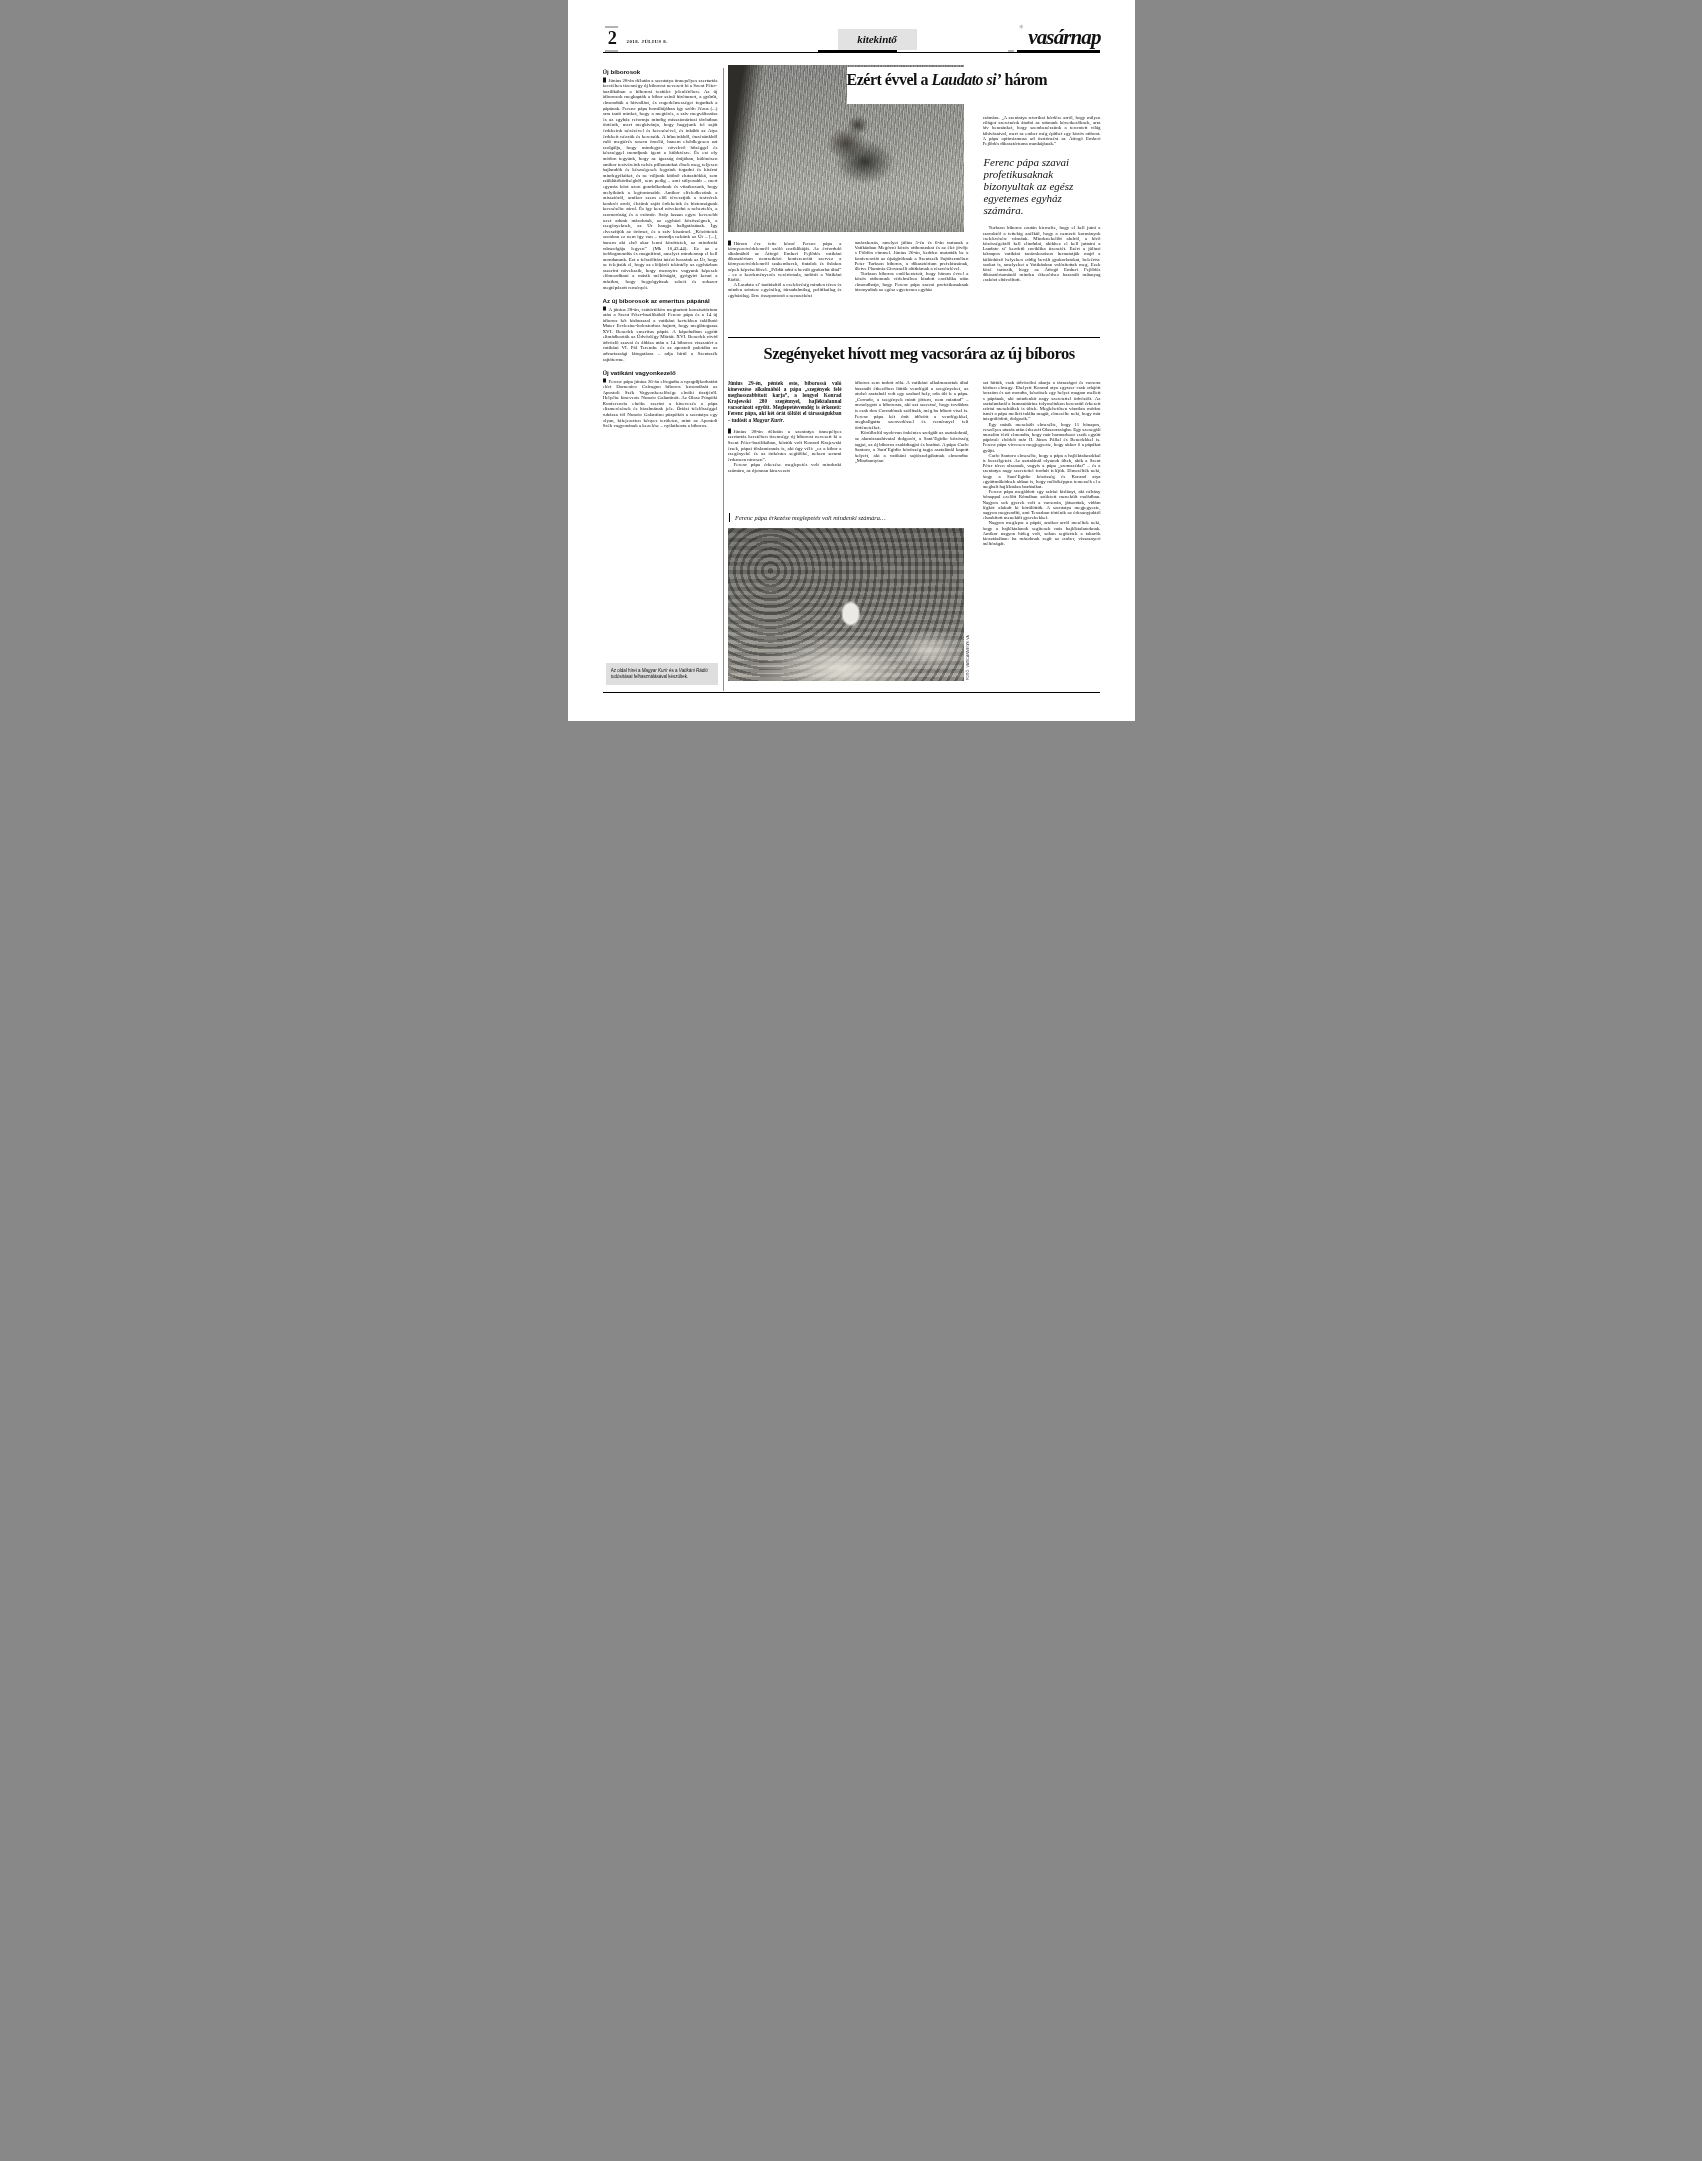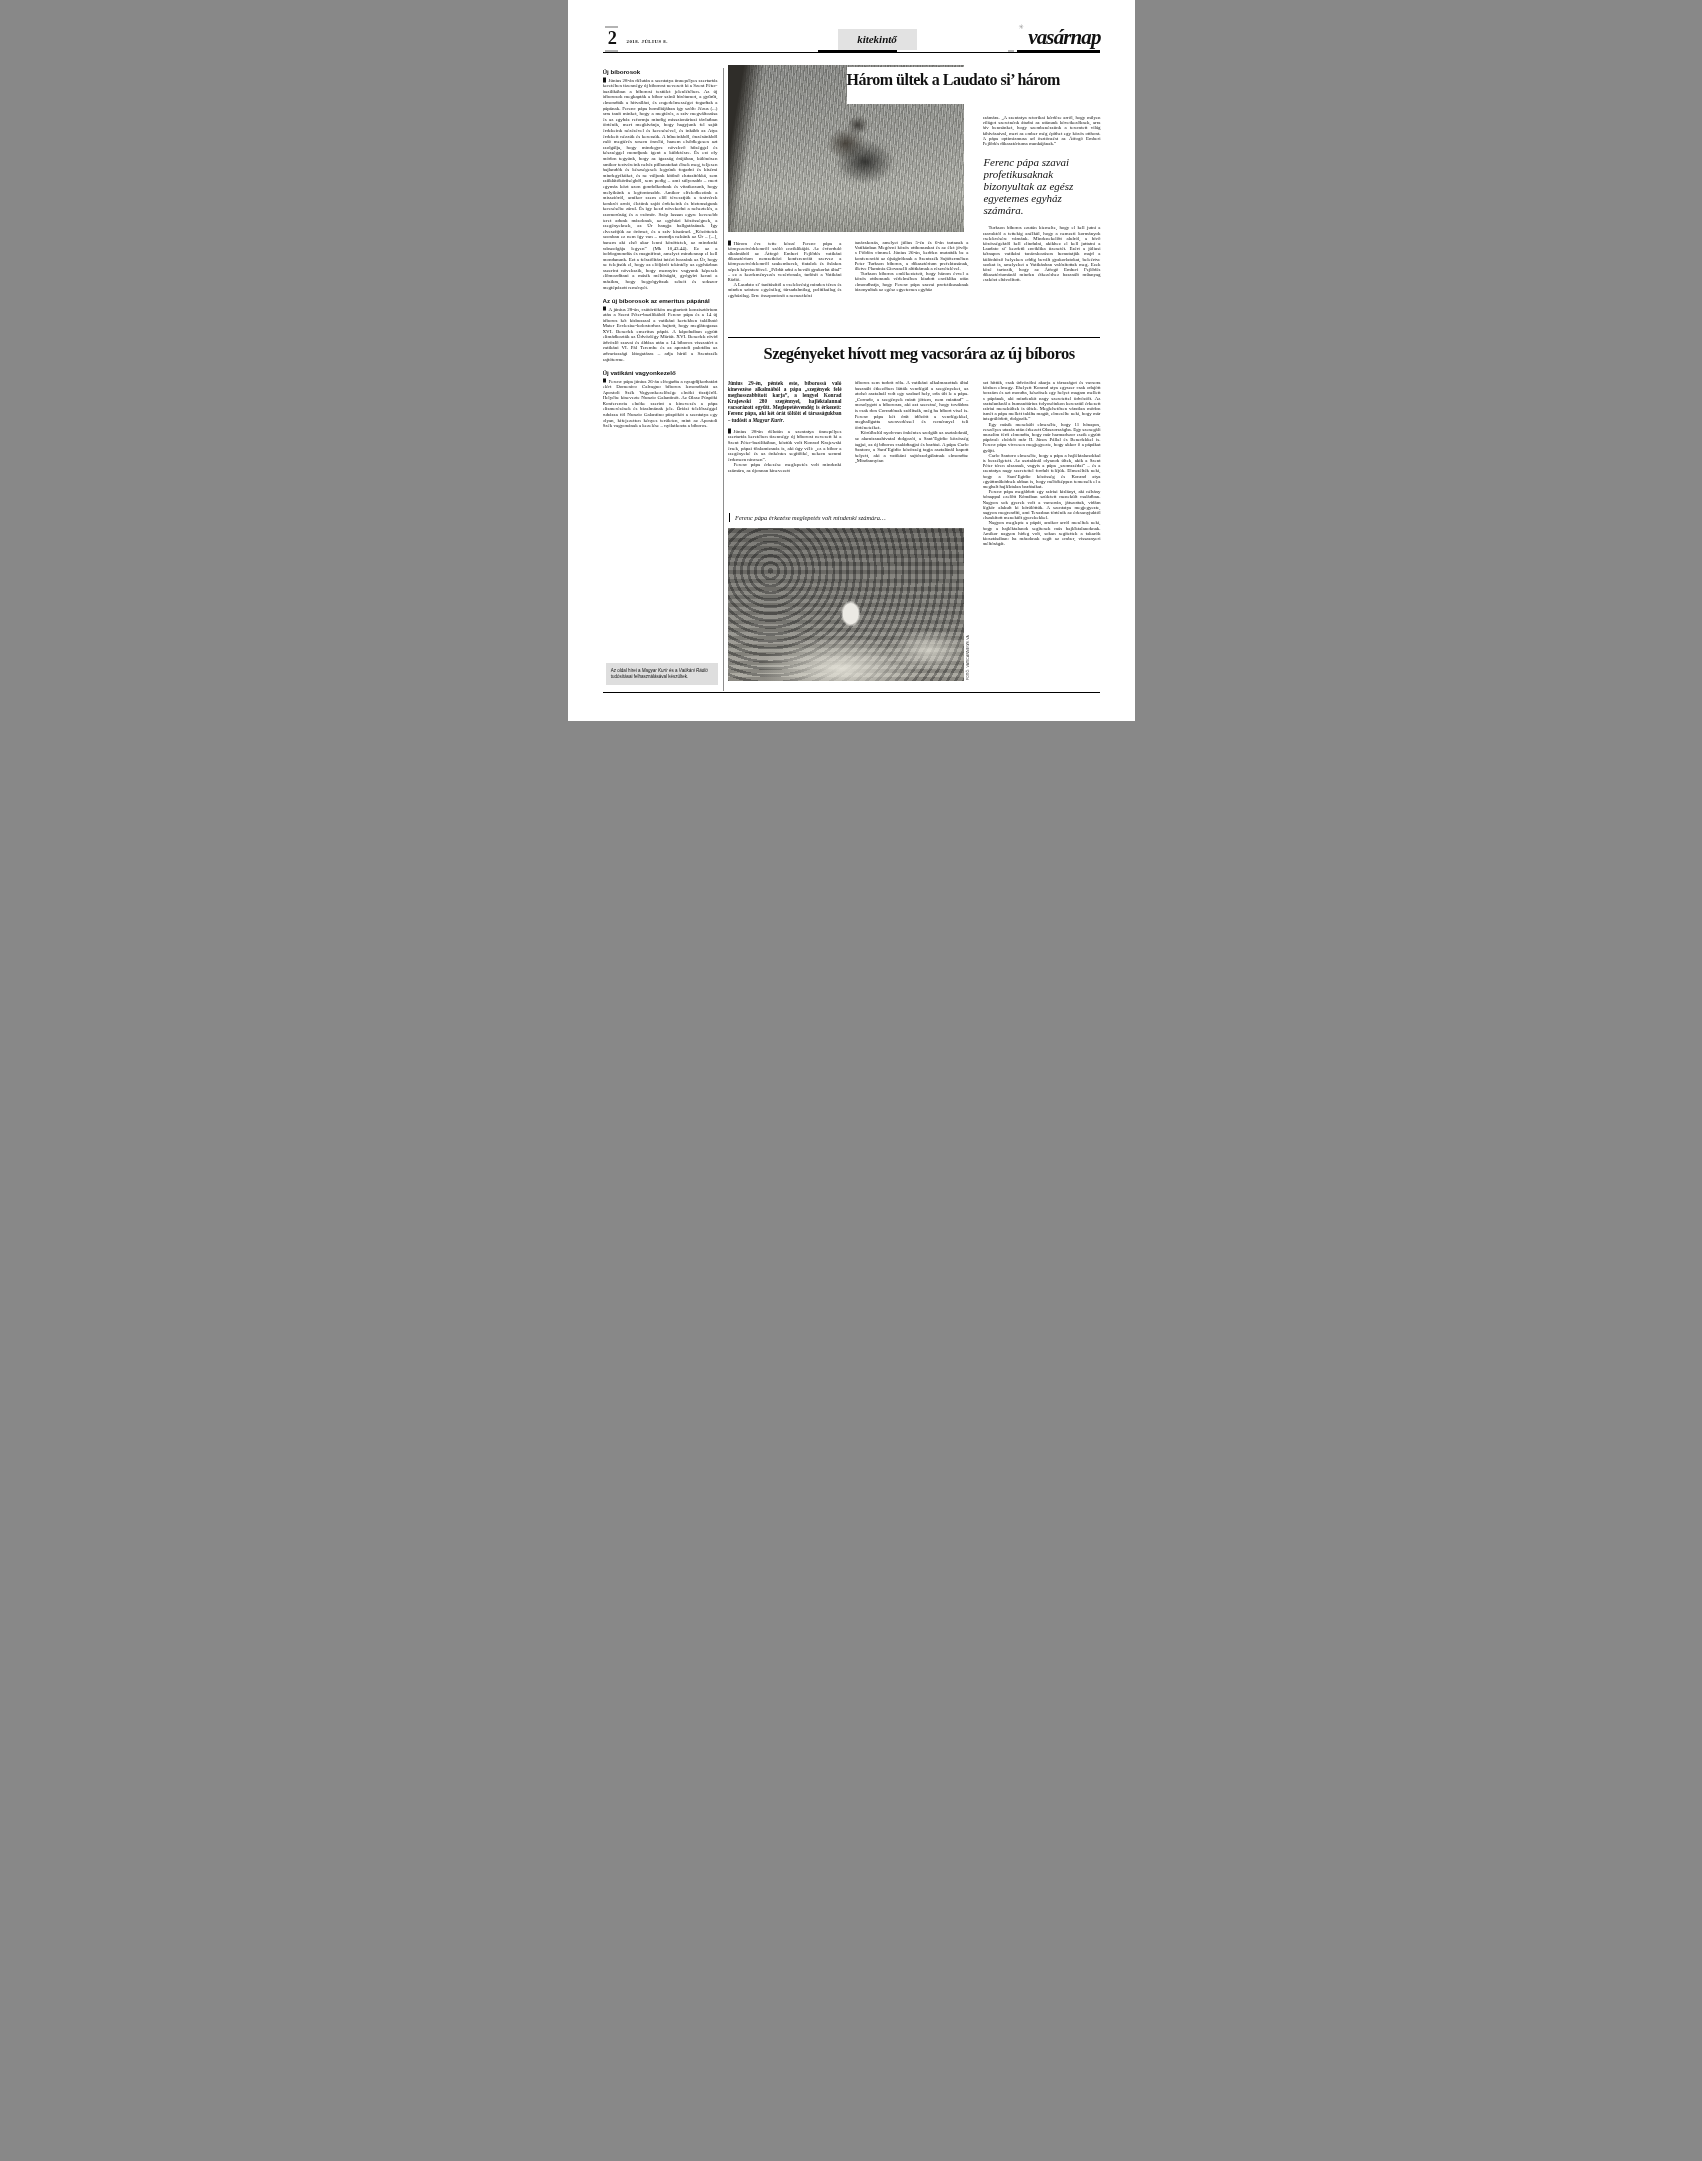--- a/index.html
+++ b/index.html
@@ -117,7 +117,7 @@
 
   <div class="photo1"></div>
   <div class="headline1">
-    <span>Három ültek a </span><span class="it">Laudato si’</span><span> három</span>
+    <span>Ezért évvel a </span><span class="it">Laudato si’</span><span> három</span>
   </div>
 
   <div class="colA body-sm">

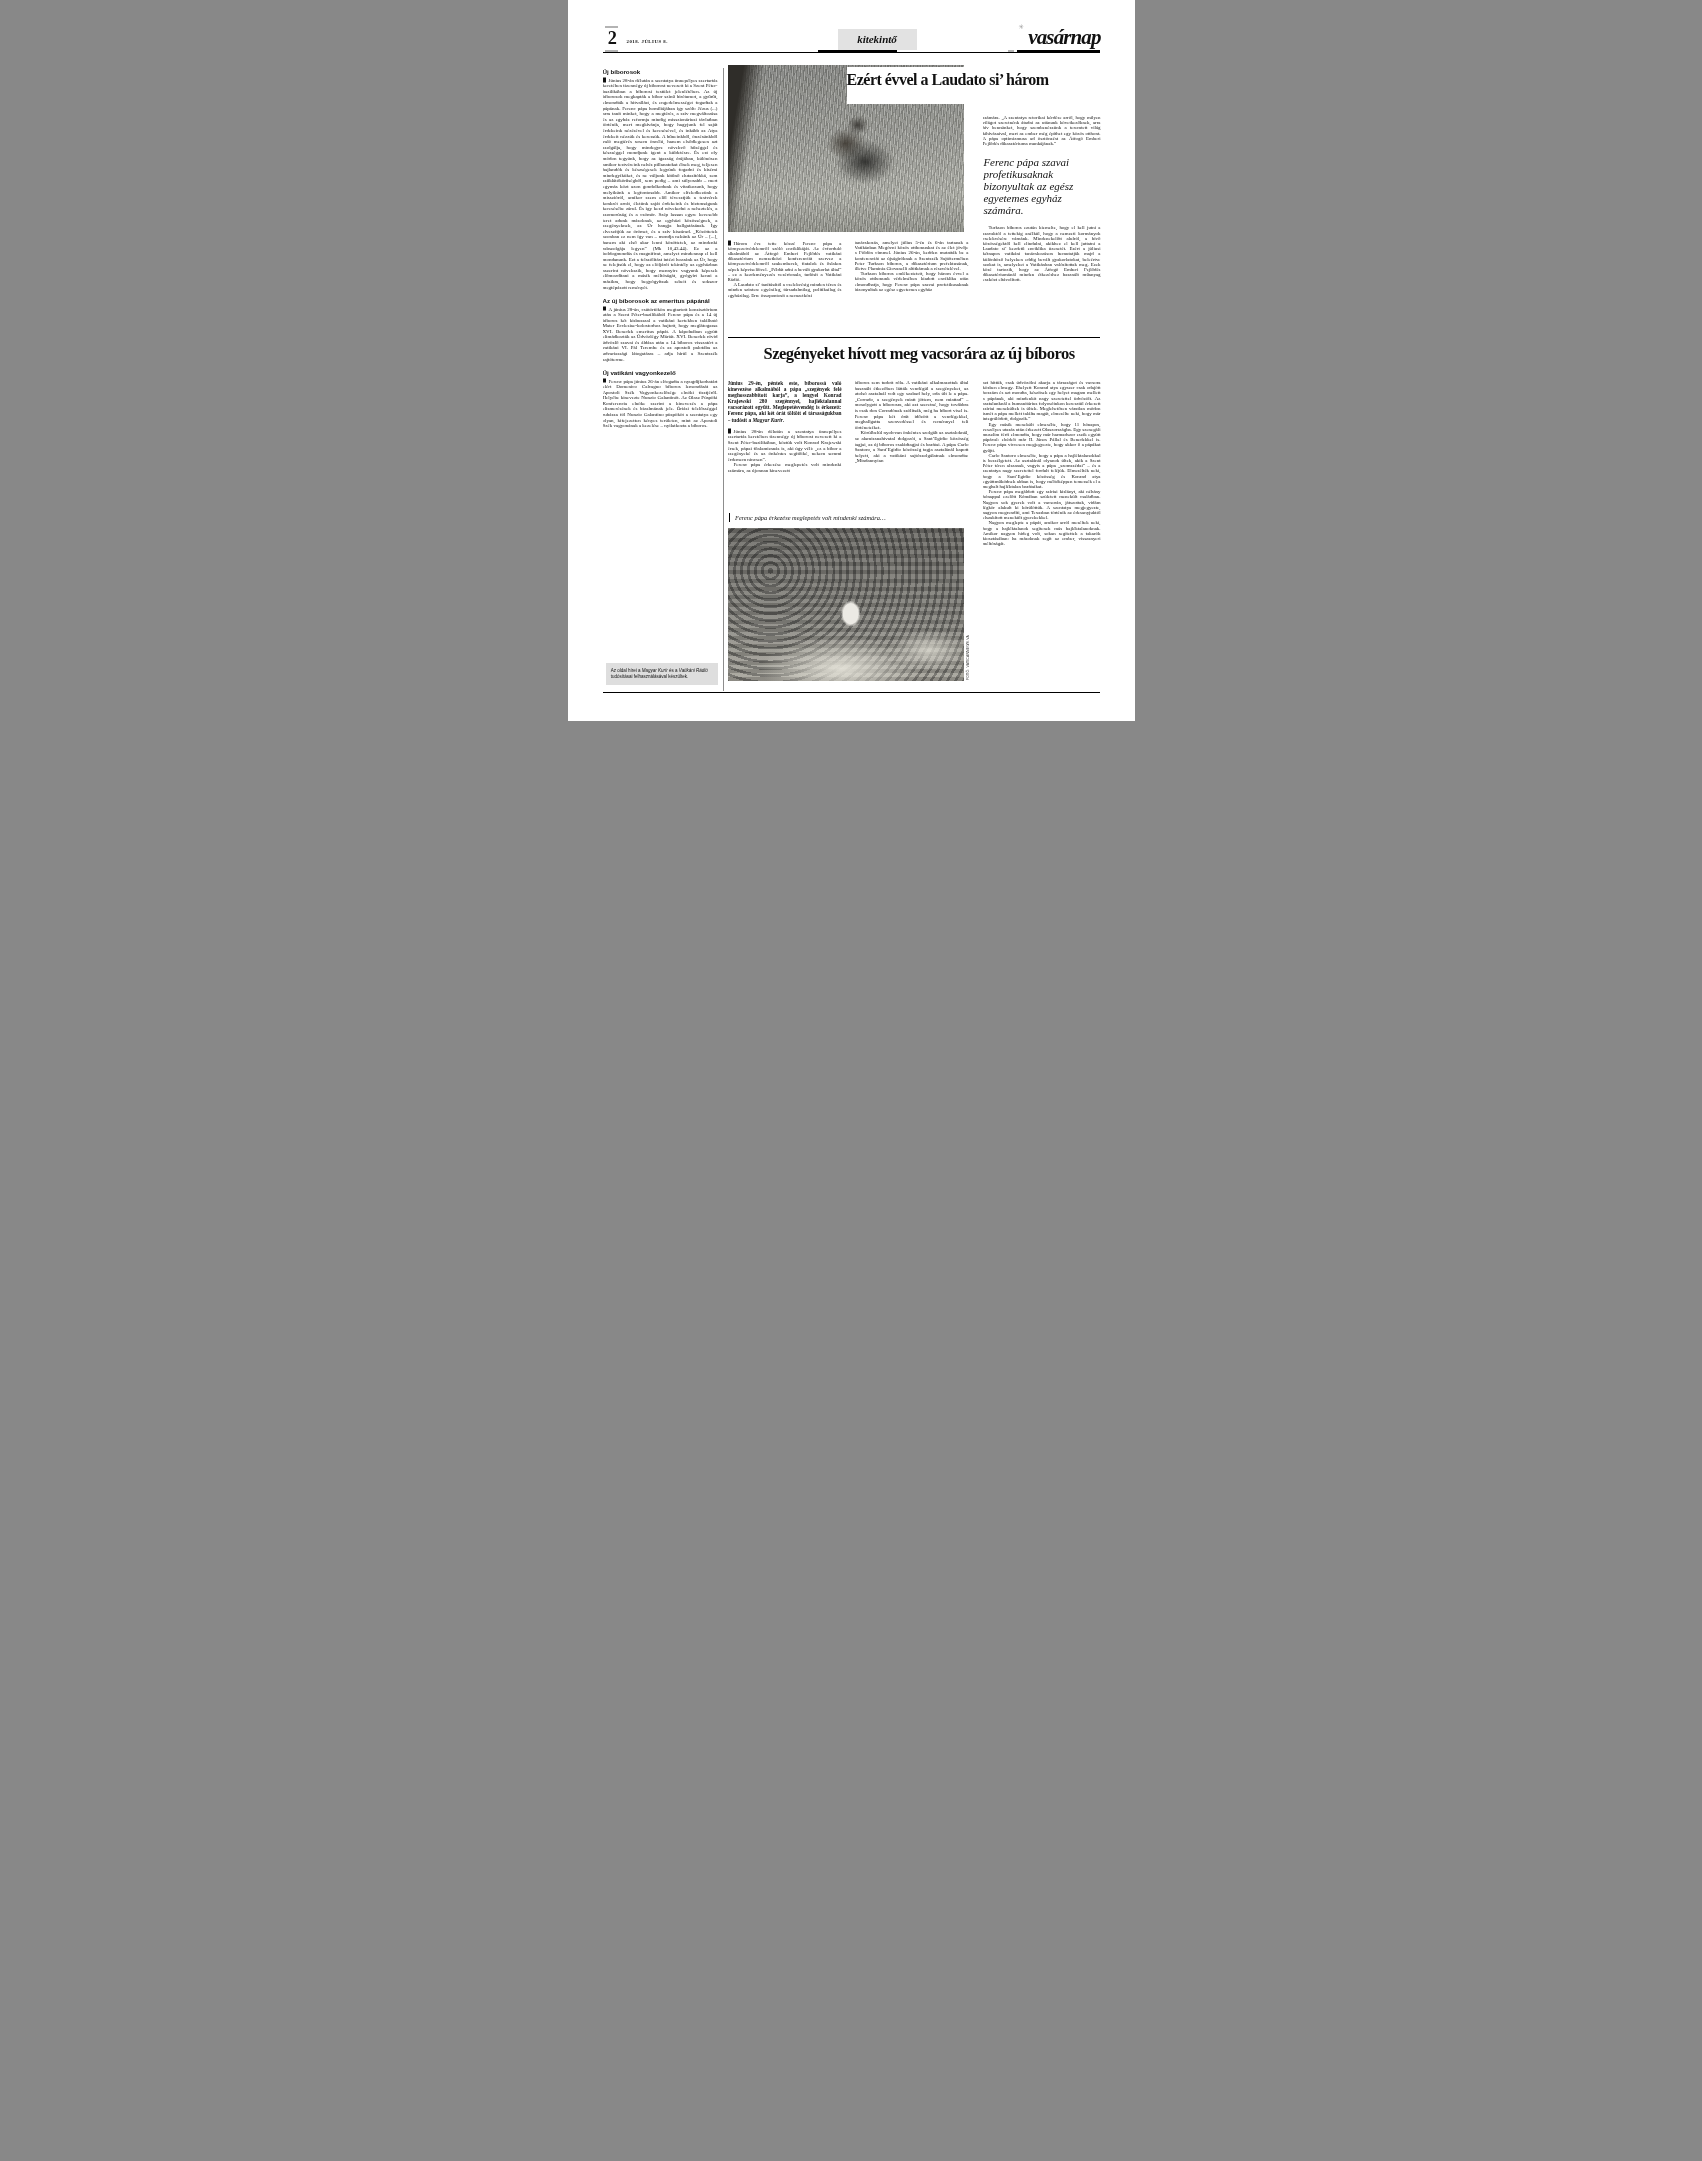--- a/index.html
+++ b/index.html
@@ -50,7 +50,7 @@
       linear-gradient(#8f908c, #a5a6a0 45%, #b9bab2 78%, #9c9d95);}
   .headline1{position:absolute;left:279px;top:67px;width:253px;height:33px;background:#fff;
              padding-top:3.7px;font-weight:bold;font-size:16px;line-height:18.3px;letter-spacing:-0.5px;}
-  .headline1 .it{text-align:center;}
+  .headline1 .it{font-style:italic;text-align:center;}
   .colA{position:absolute;left:160px;top:240px;width:114px;height:97px;overflow:hidden;}
   .colB{position:absolute;left:287px;top:240px;width:114px;height:97px;overflow:hidden;}
   .colC{position:absolute;left:415px;top:115px;width:118px;height:223px;overflow:hidden;}

